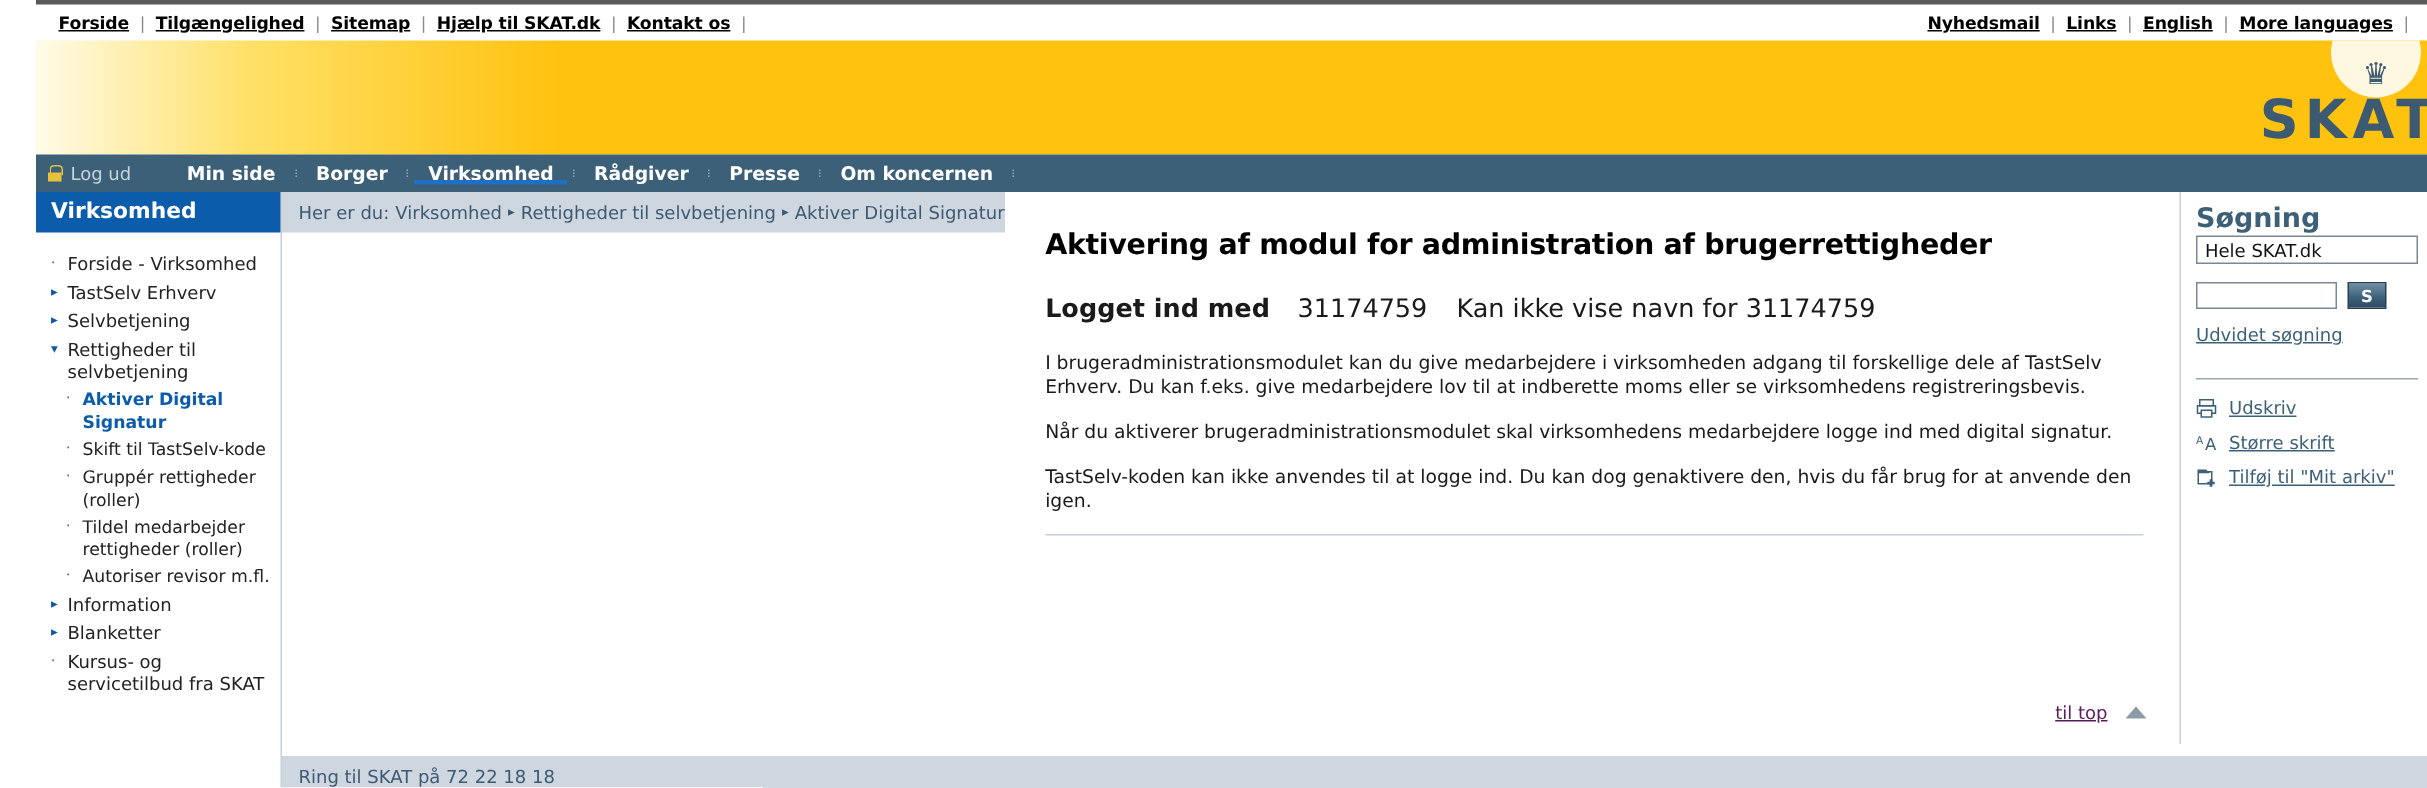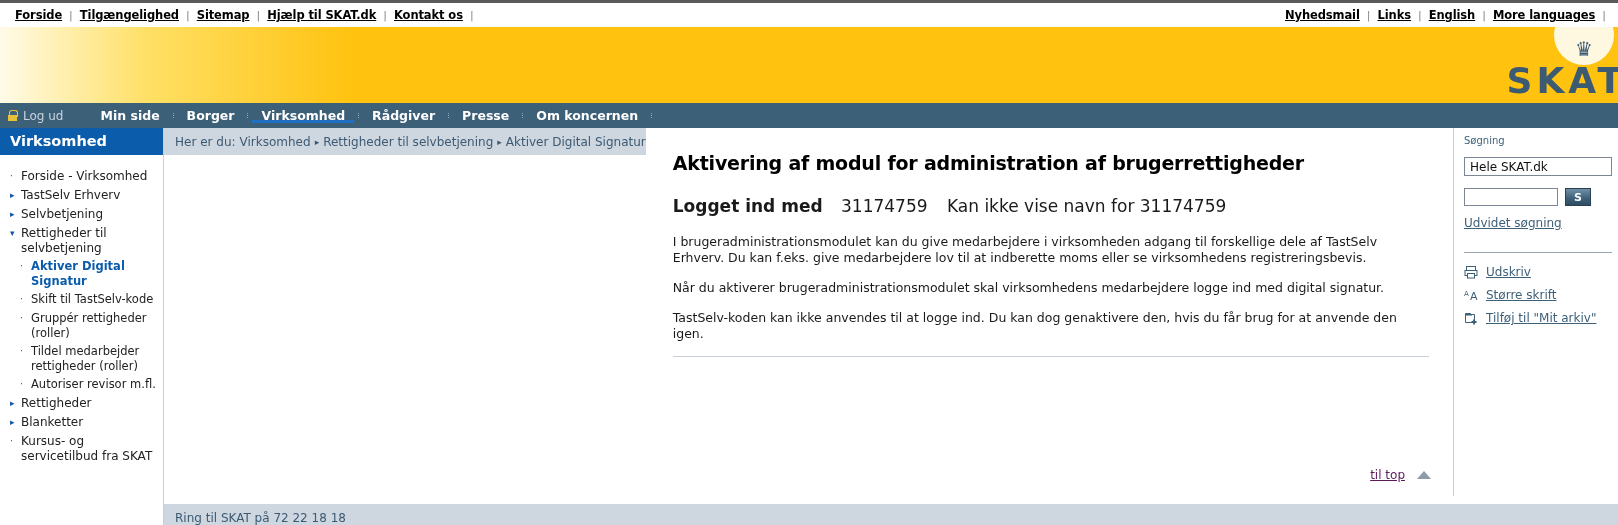--- a/index.html
+++ b/index.html
@@ -12,6 +12,7 @@
     width: 1618px; height: 525px;
     position: relative; overflow: hidden;
     background: #ffffff;
+    padding-left: 24px;
   }
 
   

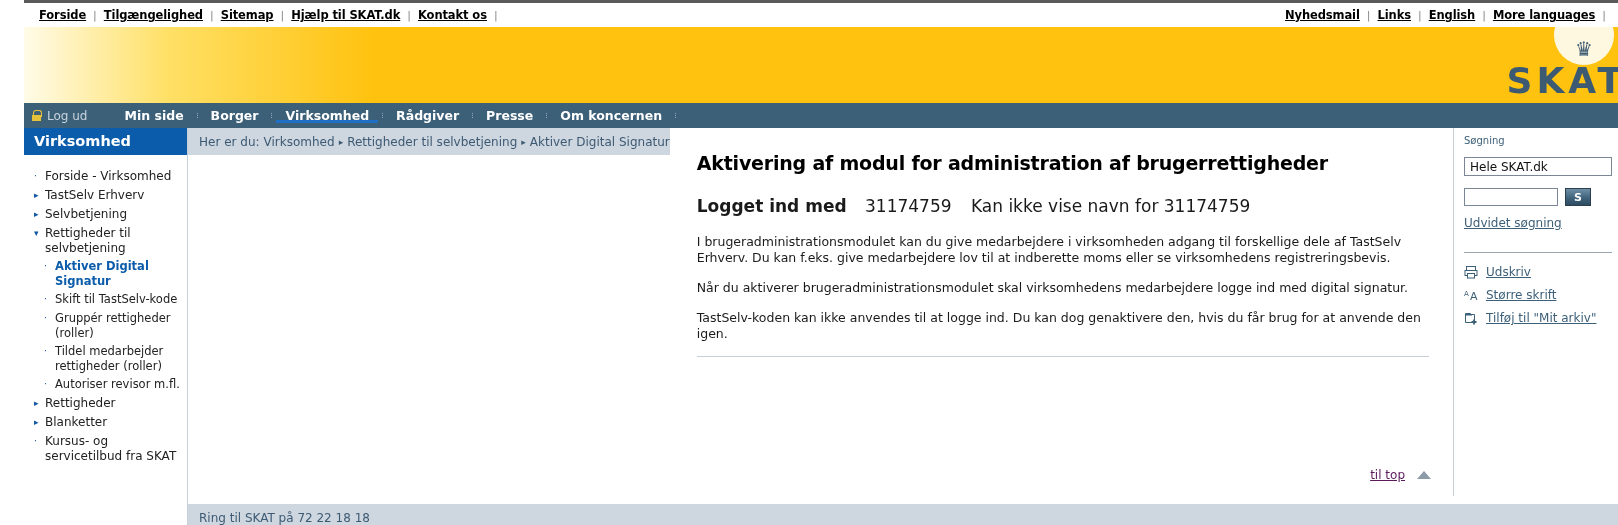--- a/index.html
+++ b/index.html
@@ -276,10 +276,10 @@
     padding: 7px 6px 0 10px;
   }
   .search-title {
-    font-size: 10px;
-    font-weight: normal;
+    font-size: 18px;
+    font-weight: bold;
     color: #3d6079;
-    margin-bottom: 11px;
+    margin-bottom: 1px;
   }
   .select-box {
     width: 148px;

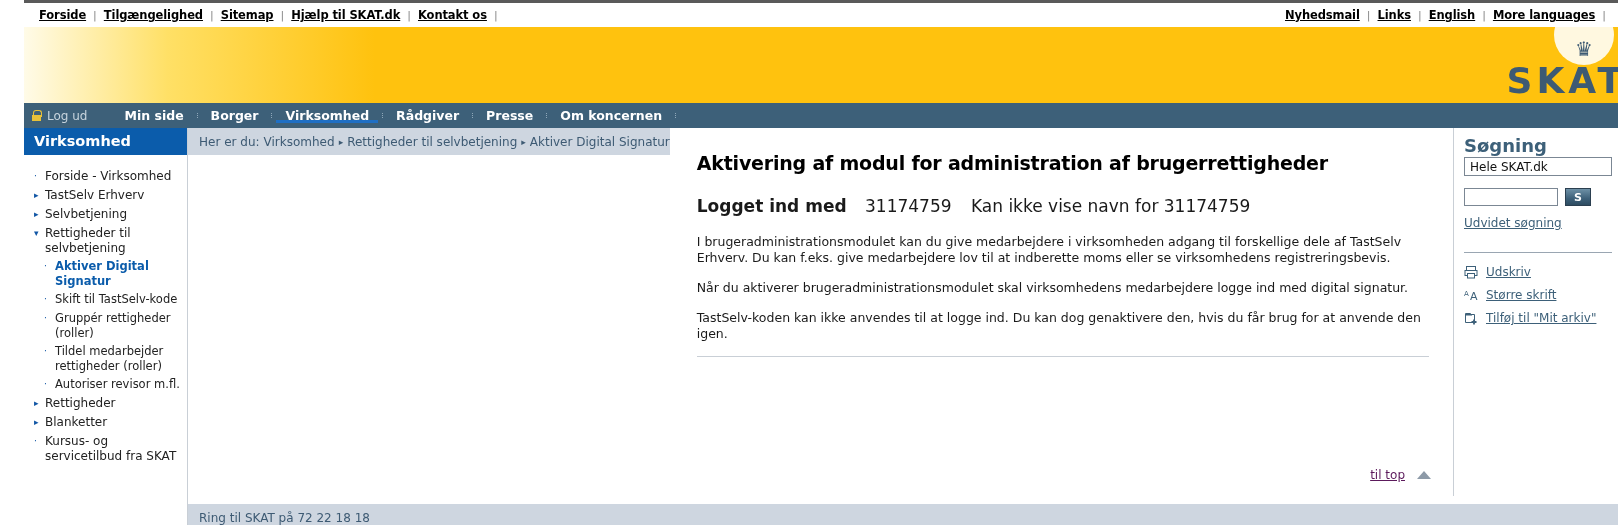--- a/index.html
+++ b/index.html
@@ -479,7 +479,7 @@
           </div>
           <div class="side-item">
             <span class="marker">▸</span>
-            <span class="lbl">Rettigheder</span>
+            <span class="lbl">Information</span>
           </div>
           <div class="side-item">
             <span class="marker">▸</span>

